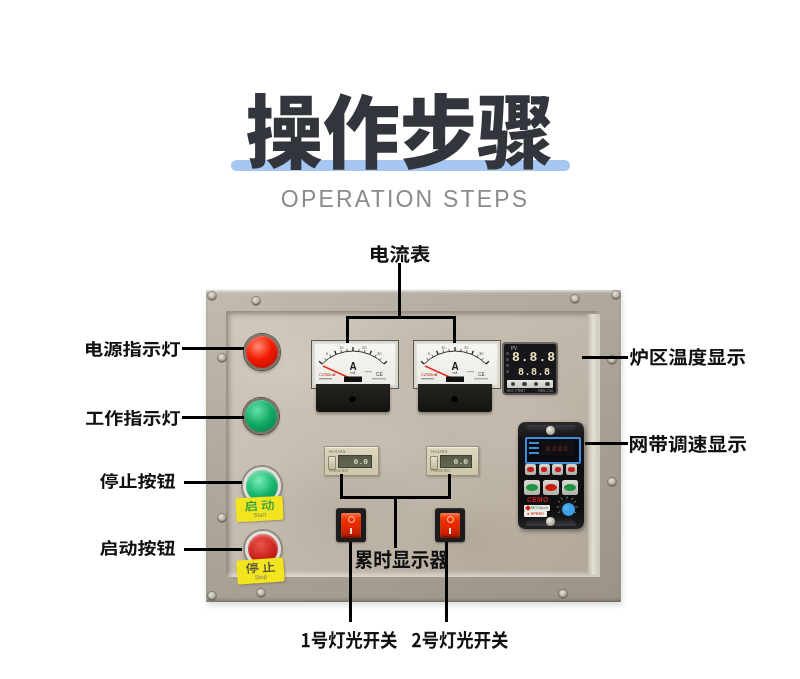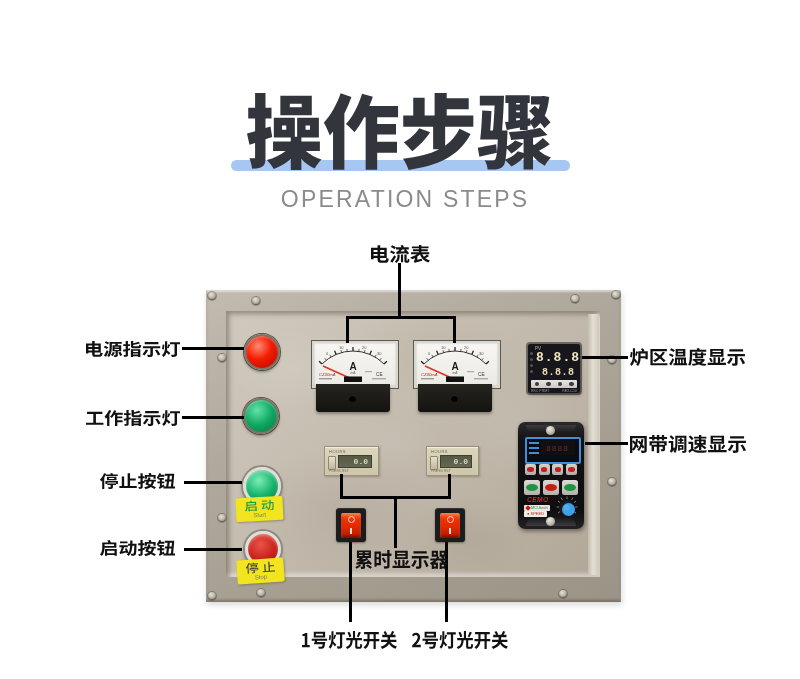--- a/index.html
+++ b/index.html
@@ -125,7 +125,7 @@
 border-radius:0 0 3px 3px;box-shadow:0 2px 3px rgba(40,35,28,.4)">
 <div style="position:absolute;left:33px;top:11px;width:7px;height:7px;border-radius:50%;background:#000;box-shadow:inset 0 1px 1px rgba(255,255,255,.15)"></div>
   </div>
-<div class="abs" style="left:528px;top:344px;width:52px;height:49px;background:#17161a;border-radius:2px;
+<div class="abs" style="left:504px;top:344px;width:52px;height:49px;background:#17161a;border-radius:2px;
 box-shadow:0 0 0 2px rgba(40,38,42,.55), 1px 2px 3px rgba(50,45,38,.5)">
 <div style="position:absolute;left:7px;top:2px;font-size:4.5px;color:#b8b8c0">PV</div>
 <div style="position:absolute;left:2px;top:6px;width:4px;height:26px">

